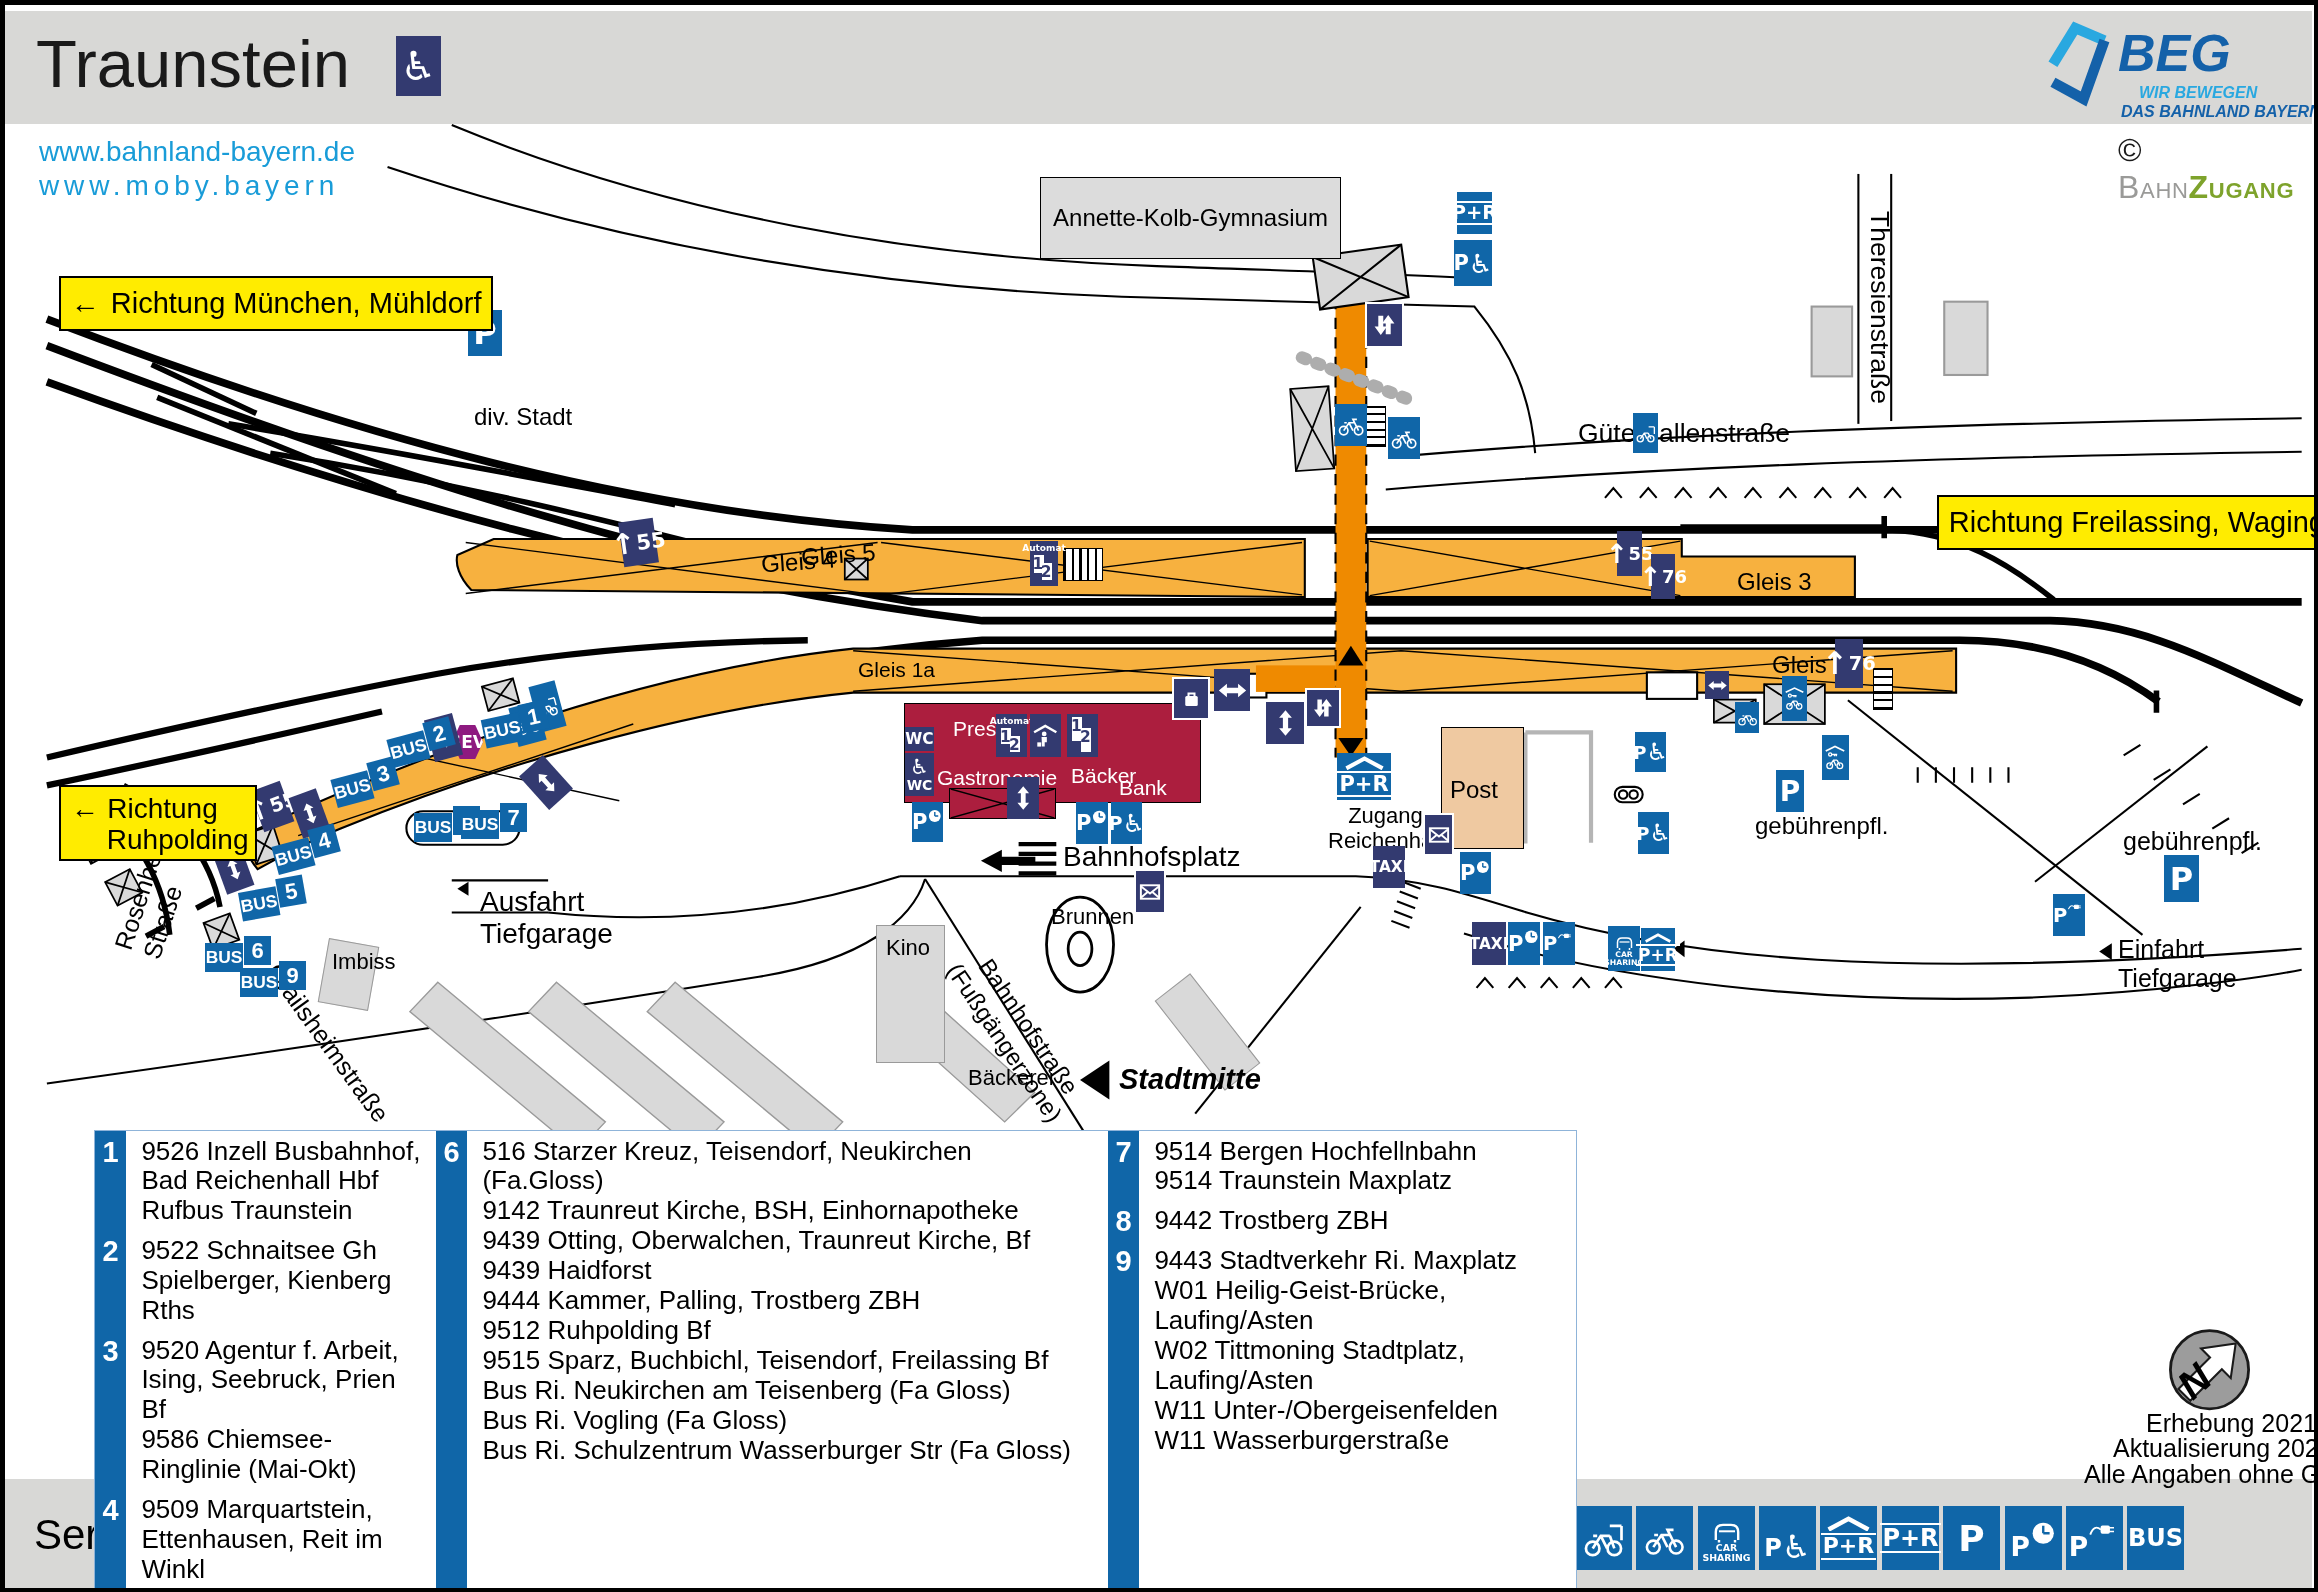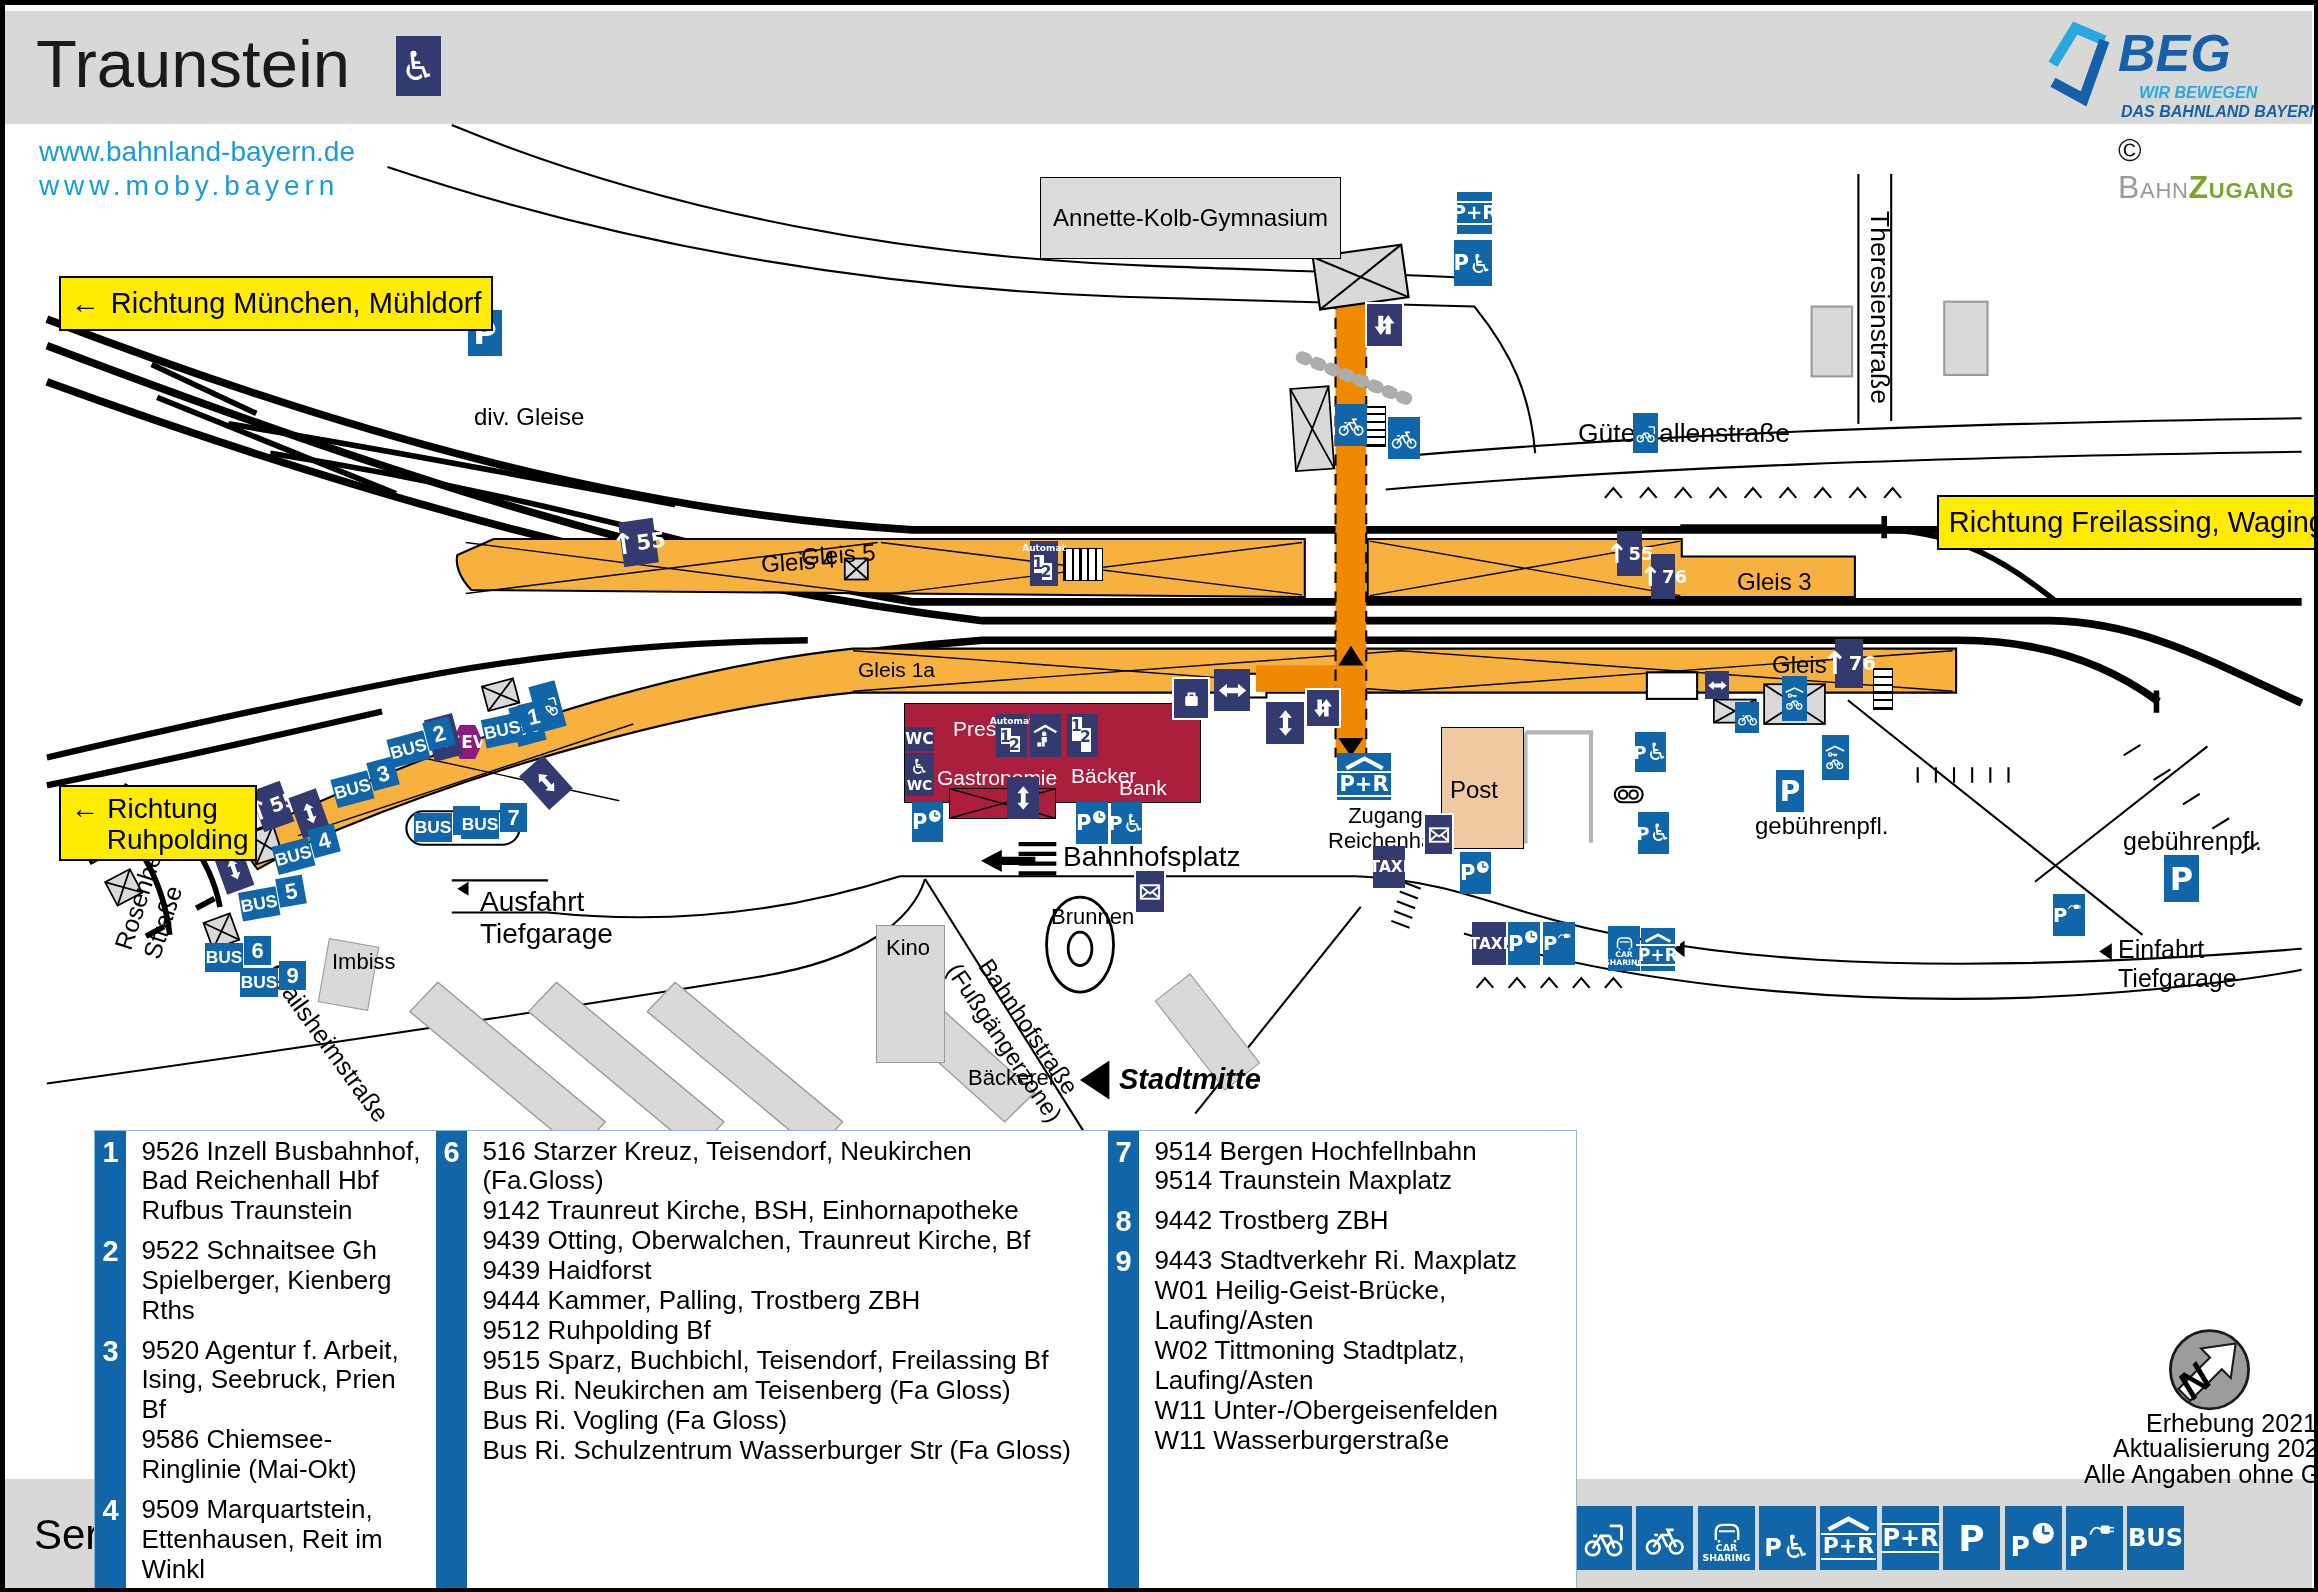--- a/index.html
+++ b/index.html
@@ -260,7 +260,7 @@
   </div>
 
   <div class="badge blue" style="left:463px;top:305px;width:34px;height:46px;font-size:32px;">P</div>
-  <div class="lbl" style="left:469px;top:398px;font-size:24px;">div. Gleise</div>
+  <div class="lbl" style="left:469px;top:398px;font-size:24px;">div. Stadt</div>
 
   <div class="bldg" style="left:1023px;top:172px;width:299px;height:80px;display:flex;align-items:center;justify-content:center;margin-left:12px;">
     <span class="lbl" style="position:static;font-size:24px;">Annette-Kolb-Gymnasium</span>

